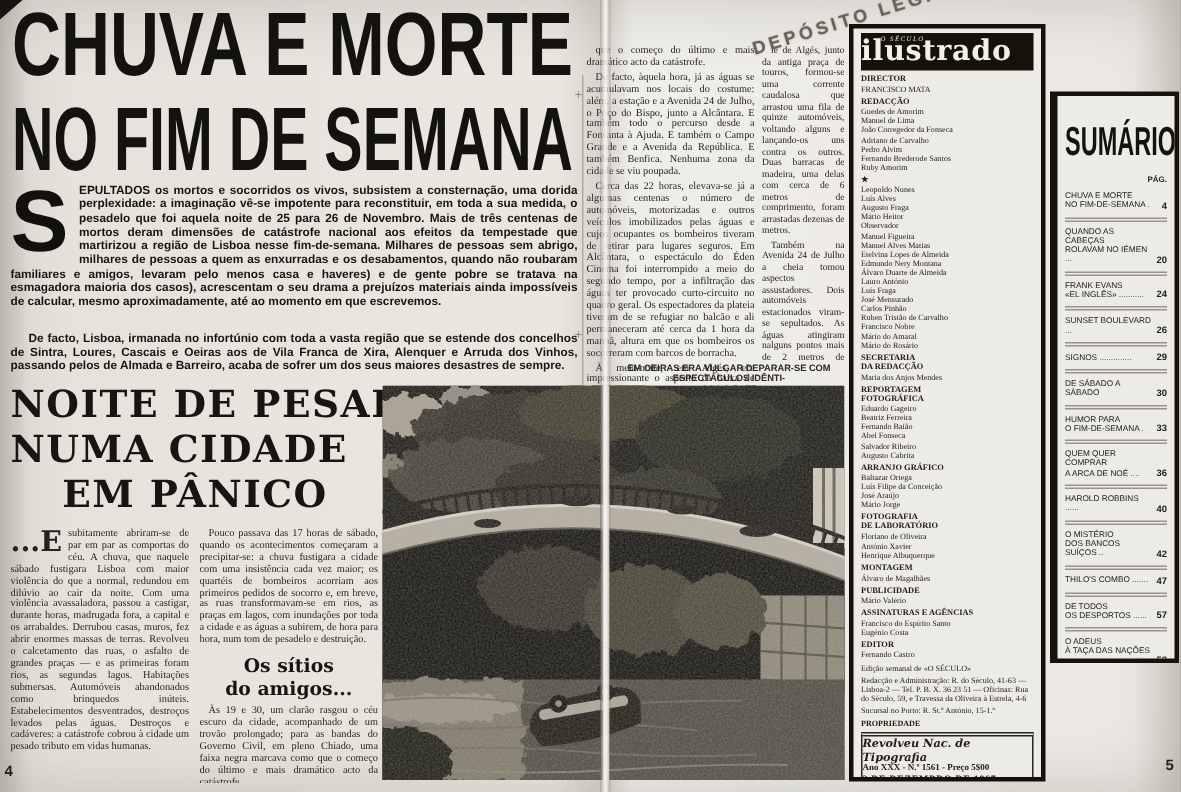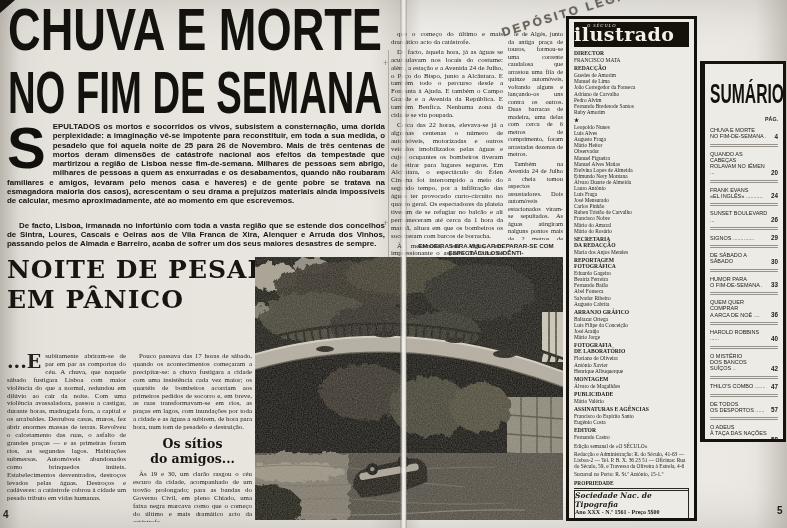--- a/index.html
+++ b/index.html
@@ -112,6 +112,7 @@
 
     <div class="subhead">
       <div>NOITE DE PESADELO</div>
+      <div>NUMA CIDADE</div>
       <div>EM PÂNICO</div>
     </div>
 

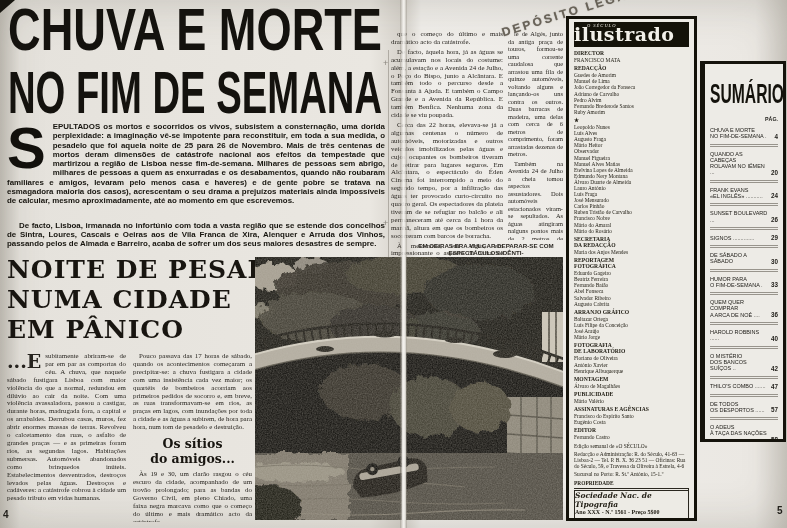--- a/index.html
+++ b/index.html
@@ -30,7 +30,7 @@
   .subhead{position:absolute;left:7px;top:255px;width:246px;}
   .subhead div{font-family:"DejaVu Serif",serif;font-weight:bold;font-size:25px;line-height:30px;
     letter-spacing:1px;color:#181510;white-space:nowrap;}
-  .subhead div:nth-child(3){text-align:left;}
+  .subhead div:nth-child(3){text-align:center;}
 
   
   .bodycol{position:absolute;text-align:justify;font-size:6.9px;line-height:7.9px;color:#26231e;overflow:hidden;}

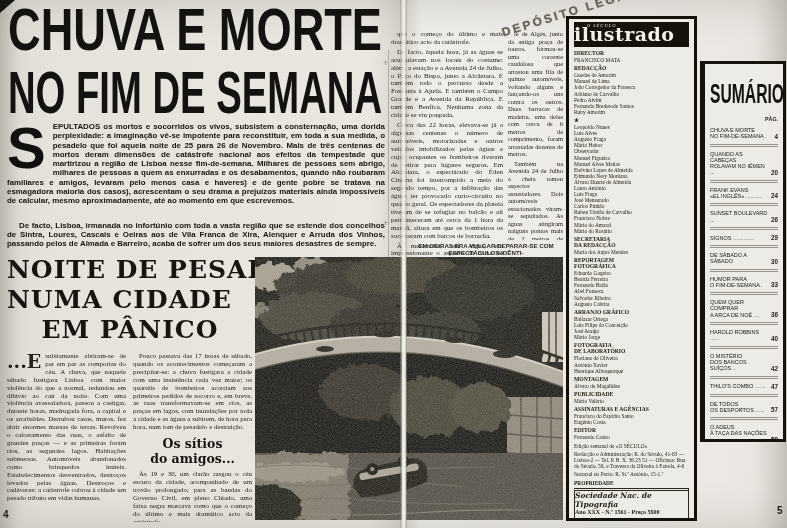--- a/index.html
+++ b/index.html
@@ -347,7 +347,7 @@
       <div class="mast-line">Sucursal no Porto: R. St.º António, 15-1.º</div>
       <div class="prop-label">PROPRIEDADE</div>
       <div class="prop-box">
-        <div class="prop-name">Sociedade Nac. de Tipografia</div>
+        <div class="prop-name">Revolveu Nac. de Tipografia</div>
         <div class="issue-line">Ano XXX - N.º 1561 - Preço 5$00</div>
         <div class="date-line">2 DE DEZEMBRO DE 1967</div>
       </div>

